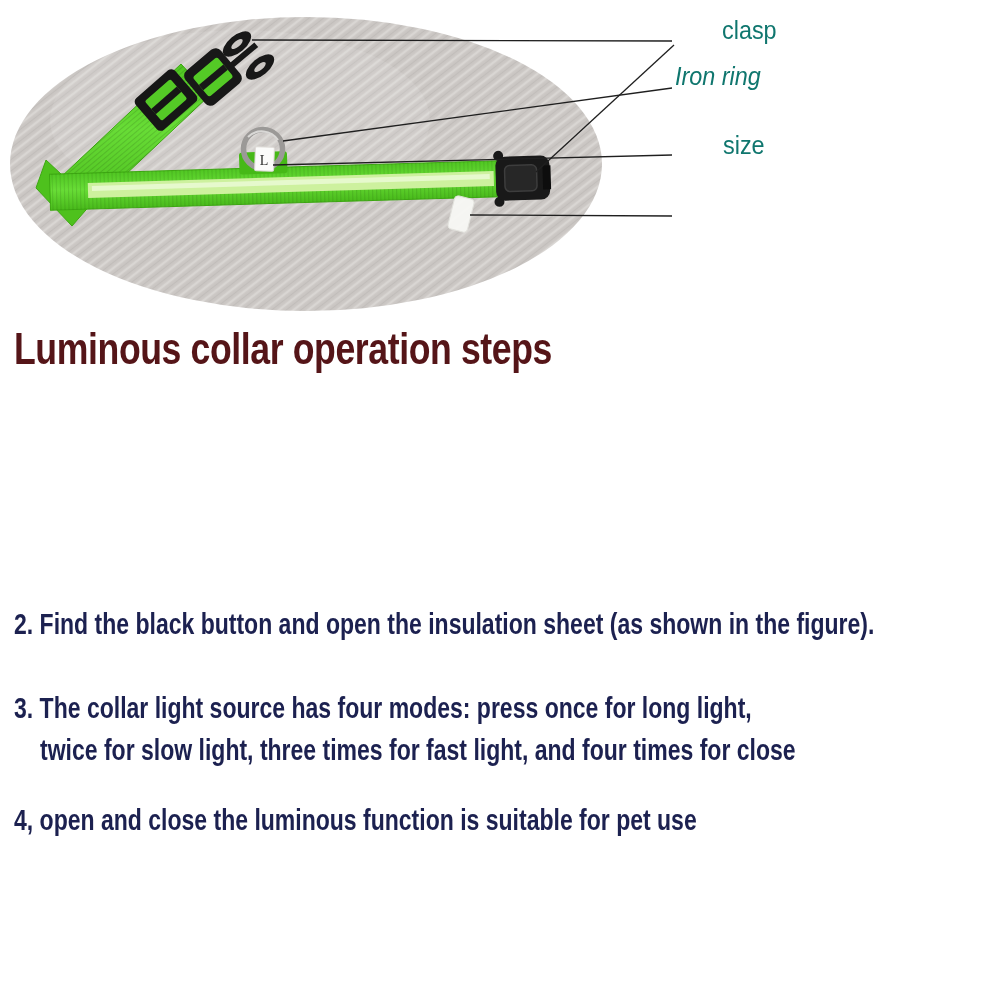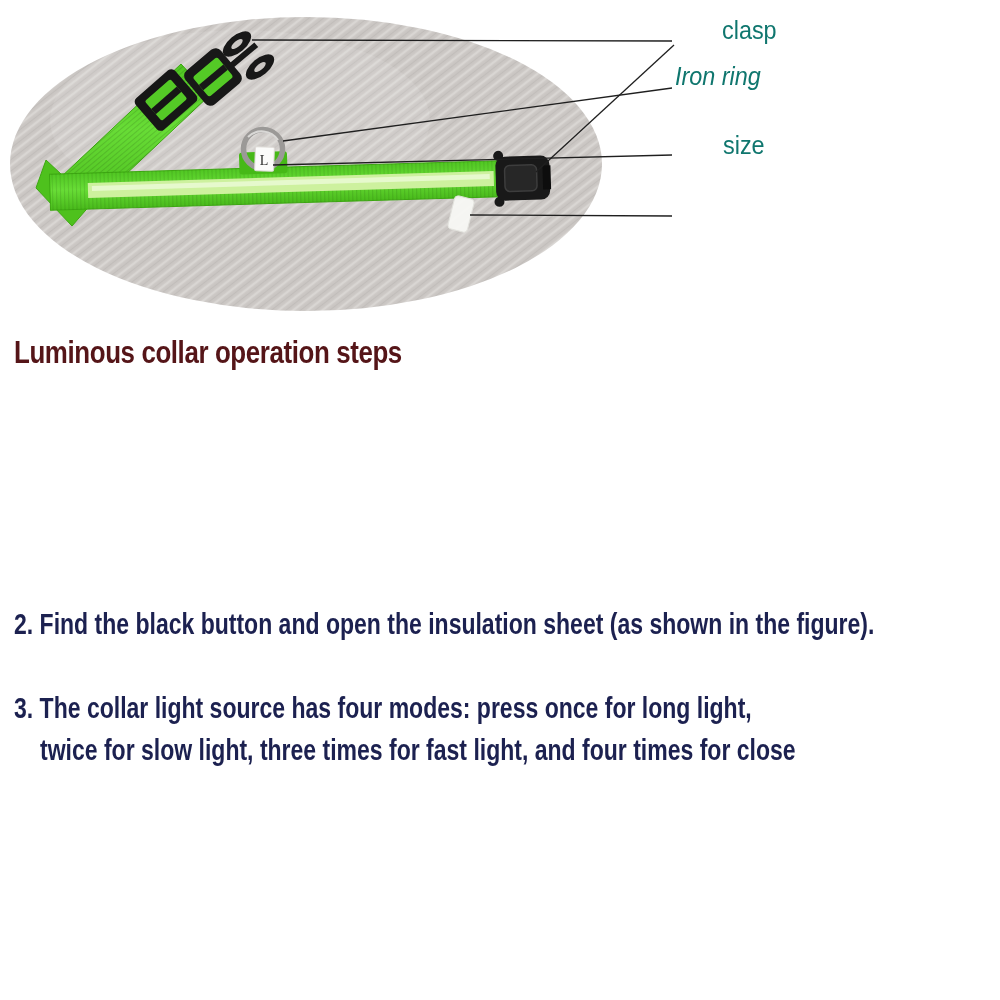--- a/index.html
+++ b/index.html
@@ -9,7 +9,7 @@
   .figure svg{position:absolute;left:0;top:0;}
   .part-label{position:absolute;font-size:26px;font-weight:400;color:#0f766e;white-space:nowrap;line-height:30px;}
   .cx{display:inline-block;transform:scaleX(0.90);transform-origin:0 50%;white-space:nowrap;}
-  .title{position:absolute;left:14px;top:334px;font-size:32px;font-weight:700;color:#551518;
+  .title{position:absolute;left:14px;top:324px;font-size:44px;font-weight:700;color:#551518;
          letter-spacing:-0.5px;white-space:nowrap;}
   .title .cx{transform:scaleX(0.81);}
   .step{position:absolute;left:14px;font-size:29.5px;font-weight:600;color:#1c2150;

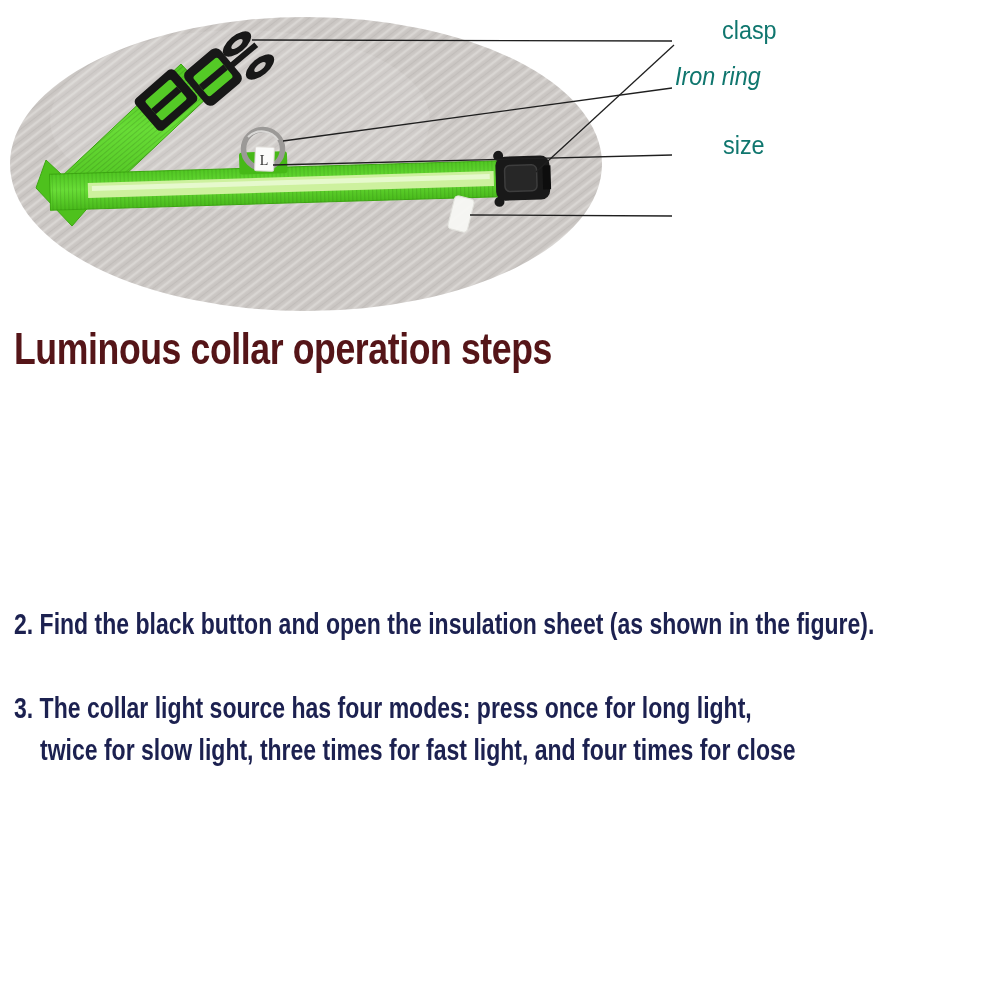--- a/index.html
+++ b/index.html
@@ -125,6 +125,9 @@
     <span class="cx">3. The collar light source has four modes: press once for long light,</span>
     <span class="cx line2">twice for slow light, three times for fast light, and four times for close</span>
   </div>
+  <div class="step" style="top:805px;">
+    <span class="cx">4, open and close the luminous function is suitable for pet use</span>
+  </div>
 
 </div>
 

